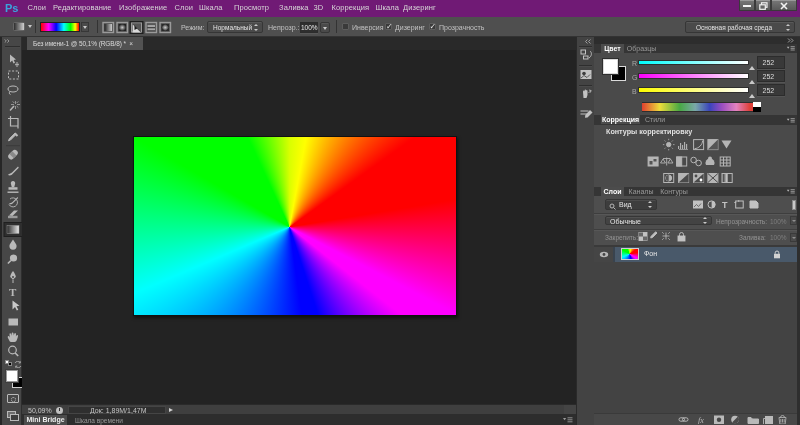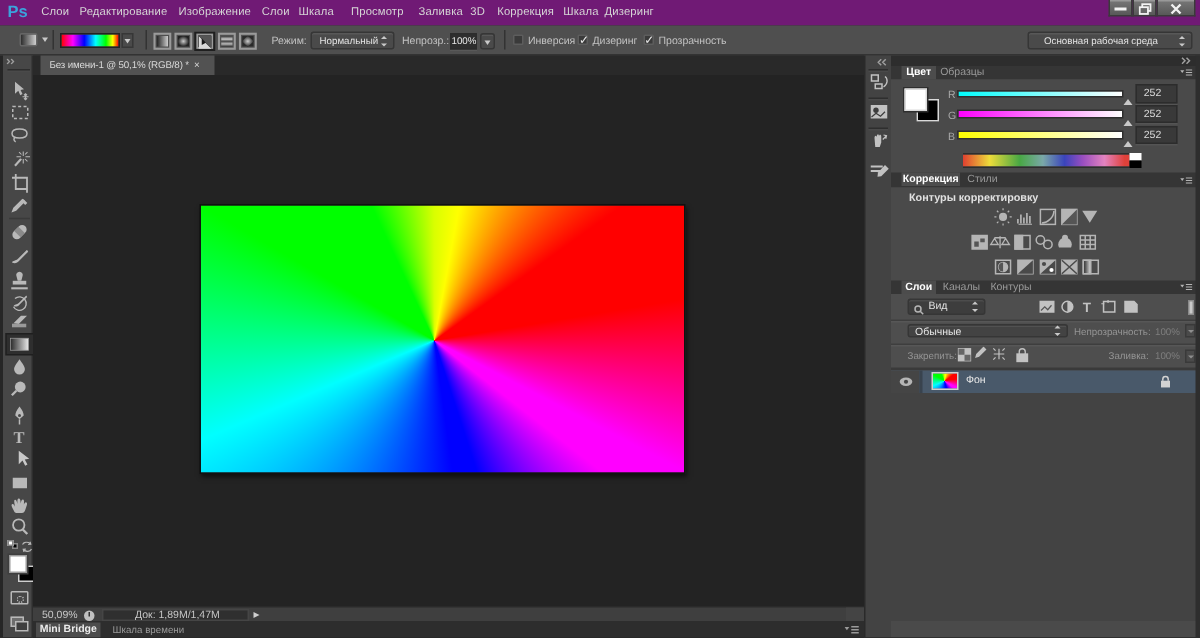--- a/index.html
+++ b/index.html
@@ -436,6 +436,23 @@
 
     <div class="abs" style="left:0;top:65.5px;width:206px;height:152px;background:#434343;"></div>
 
+    <div class="abs" style="left:0;top:217px;width:206px;height:12px;background:#484848;border-top:1px solid #3a3a3a;">
+      <svg class="abs" style="left:84px;top:0.5px" width="110" height="9" viewBox="0 0 110 9">
+        <g stroke="#b9b9b9" fill="none" stroke-width="1">
+          <rect x="1" y="2.8" width="5.5" height="3.4" rx="1.7" stroke-width="1"></rect>
+            <rect x="4.5" y="2.8" width="5.5" height="3.4" rx="1.7" stroke-width="1"></rect>
+          <text x="20" y="7.5" font-size="8" font-style="italic" fill="#b9b9b9" stroke="none" font-family="Liberation Serif">fx</text>
+          <rect x="36.5" y="1" width="9" height="7.5" fill="#b9b9b9"></rect>
+            <circle cx="41" cy="4.7" r="2.2" fill="#464646" stroke="none"></circle>
+          <circle cx="57" cy="4.5" r="3.8" fill="#b9b9b9" stroke="none"></circle>
+            <path d="M54.3,7.2 a3.8,3.8 0 0 0 5.4,-5.4 Z" fill="#4a4a4a" stroke="none"></path>
+          <path d="M70,2.5 h3 l1.5,1.5 h6 v4.5 h-10.5 Z" fill="#b9b9b9"></path>
+          <rect x="87.5" y="1.5" width="7" height="7" fill="#b9b9b9"></rect>
+            <path d="M87.5,3.5 h-2 v6.5 h7 v-1.5" stroke-width="0.9"></path>
+          <path d="M101,2.5 h7 l-0.8,6.5 h-5.4 Z M102.5,2.5 a2,2 0 0 1 4,0 M102.8,4 v3.5 M104.5,4 v3.5 M106.2,4 v3.5" stroke-width="0.8"></path>
+        </g>
+      </svg>
+    </div>
   </div>
 </div>
 <div class="abs" style="left:797px;top:37px;width:3px;height:388px;background:#2e2e2e;"></div>

